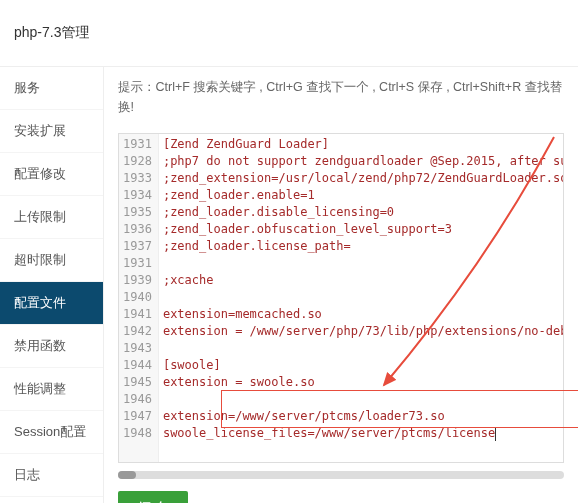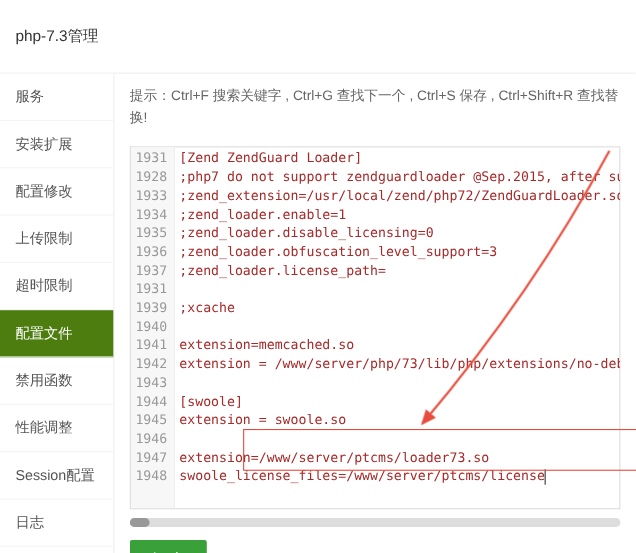--- a/index.html
+++ b/index.html
@@ -8,7 +8,7 @@
 .layout { display: flex; height: calc(100% - 36px); }
 .sidebar { width: 104px; background: #fff; border-right: 1px solid #eee; }
 .sidebar-item { padding: 12px 14px; font-size: 13px; color: #555; cursor: pointer; border-bottom: 1px solid #f4f4f4; }
-.sidebar-item.active { background: #4d7c0f; color: #fff; }
+.sidebar-item.active { background: #0c4a6e; color: #fff; }
 .main { flex: 1; padding: 10px 14px 14px 14px; overflow: hidden; position: relative; }
 .hint { font-size: 12.5px; color: #666; margin-bottom: 6px; line-height: 1.6; }
 .editor-wrap { border: 1px solid #ddd; height: 330px; overflow: hidden; font-family: Consolas, Monaco, monospace; font-size: 12px; background: #fff; margin-bottom: 8px; margin-top: 16px; }

